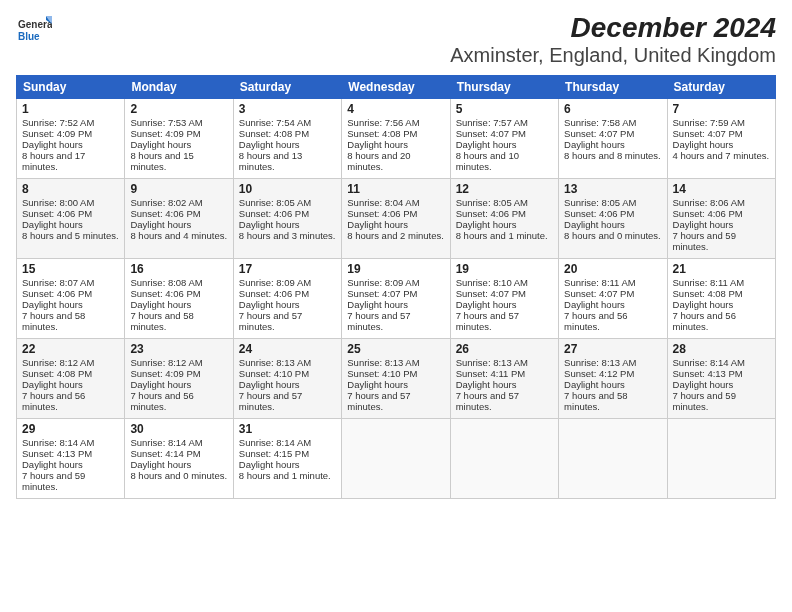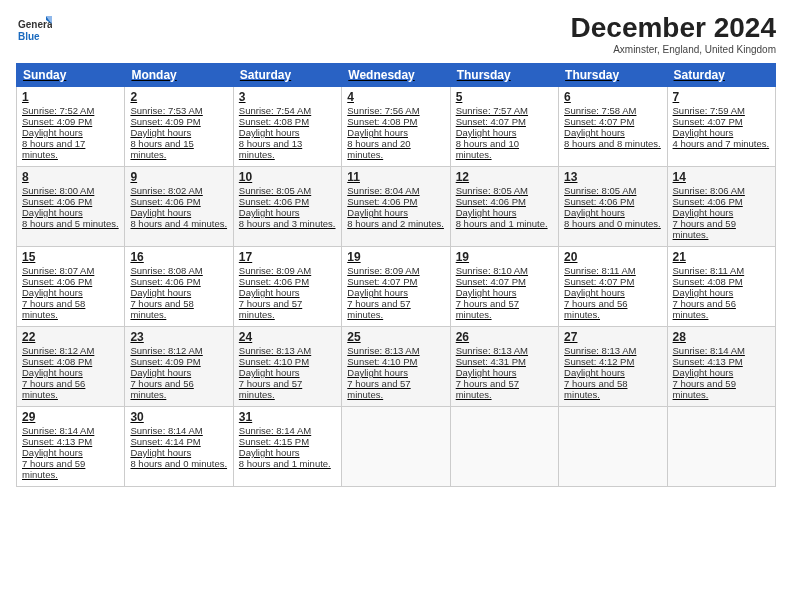--- a/index.html
+++ b/index.html
@@ -33,6 +33,7 @@
       font-size: 28px;
       font-weight: bold;
       color: #222;
+      font-style: italic;
     }
     .subtitle {
       font-size: 10px;

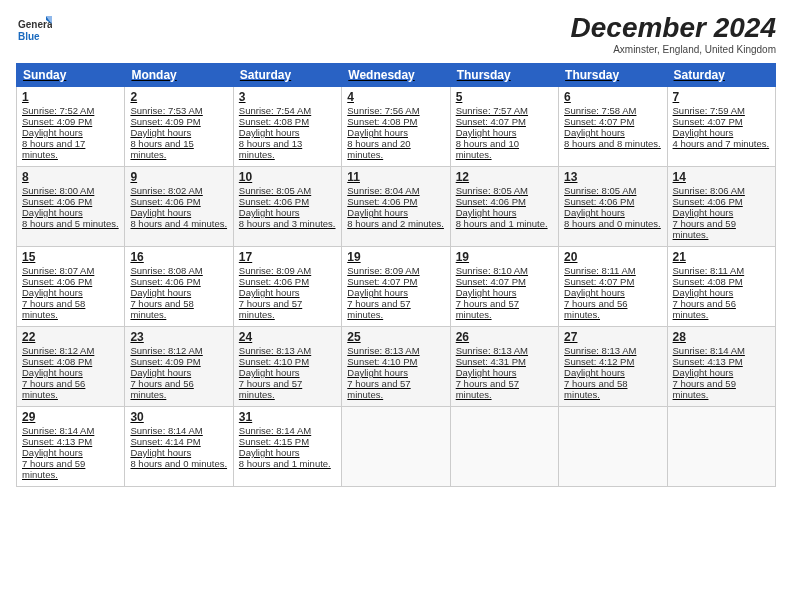--- a/index.html
+++ b/index.html
@@ -36,7 +36,7 @@
       font-style: italic;
     }
     .subtitle {
-      font-size: 10px;
+      font-size: 20px;
       color: #444;
     }
     .calendar-table {

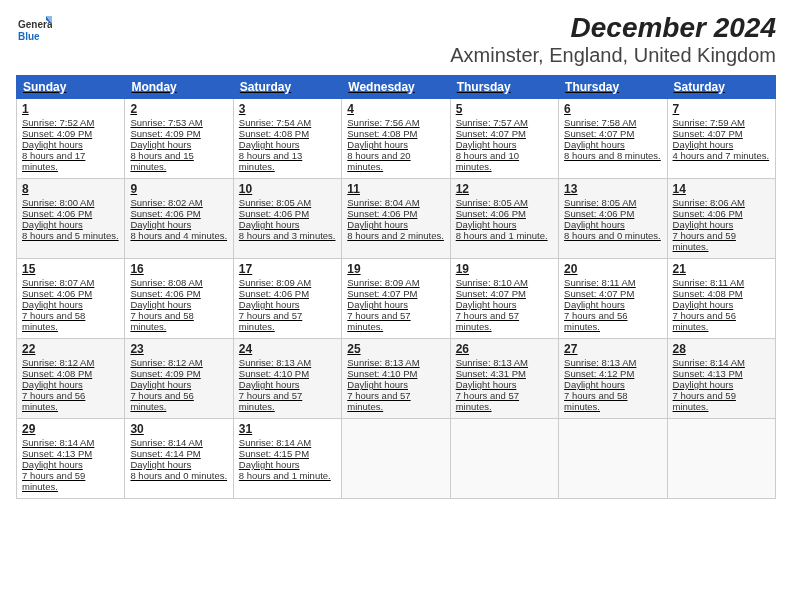--- a/index.html
+++ b/index.html
@@ -43,7 +43,6 @@
       width: 100%;
       border-collapse: collapse;
       table-layout: fixed;
-      text-decoration: underline;
     }
     .calendar-table th {
       background: #2962c4;

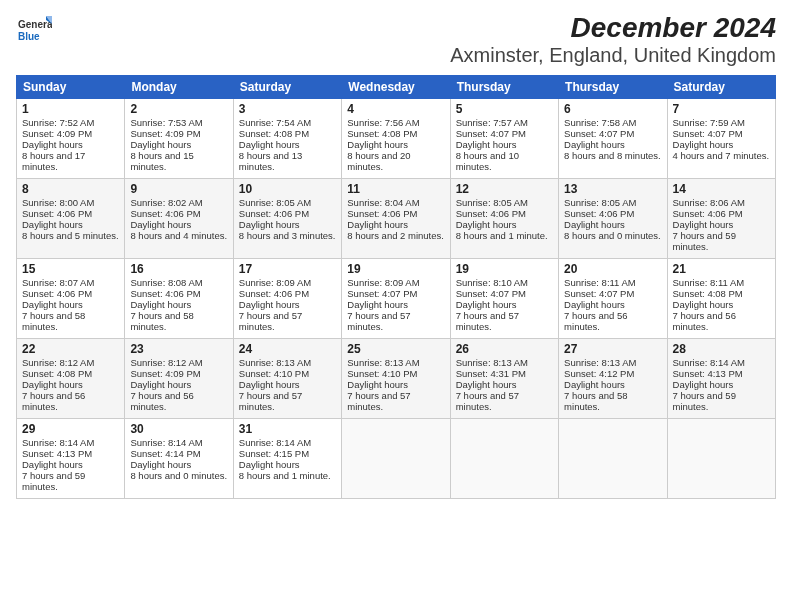--- a/index.html
+++ b/index.html
@@ -140,7 +140,7 @@
           <td><span class="day-num">23</span><span>Sunrise: 8:12 AM</span><br><span>Sunset: 4:09 PM</span><br><span>Daylight hours</span><br><span>7 hours and 56 minutes.</span></td>
           <td><span class="day-num">24</span><span>Sunrise: 8:13 AM</span><br><span>Sunset: 4:10 PM</span><br><span>Daylight hours</span><br><span>7 hours and 57 minutes.</span></td>
           <td><span class="day-num">25</span><span>Sunrise: 8:13 AM</span><br><span>Sunset: 4:10 PM</span><br><span>Daylight hours</span><br><span>7 hours and 57 minutes.</span></td>
-          <td><span class="day-num">26</span><span>Sunrise: 8:13 AM</span><br><span>Sunset: 4:31 PM</span><br><span>Daylight hours</span><br><span>7 hours and 57 minutes.</span></td>
+          <td><span class="day-num">26</span><span>Sunrise: 8:13 AM</span><br><span>Sunset: 4:11 PM</span><br><span>Daylight hours</span><br><span>7 hours and 57 minutes.</span></td>
           <td><span class="day-num">27</span><span>Sunrise: 8:13 AM</span><br><span>Sunset: 4:12 PM</span><br><span>Daylight hours</span><br><span>7 hours and 58 minutes.</span></td>
           <td><span class="day-num">28</span><span>Sunrise: 8:14 AM</span><br><span>Sunset: 4:13 PM</span><br><span>Daylight hours</span><br><span>7 hours and 59 minutes.</span></td>
         </tr>

